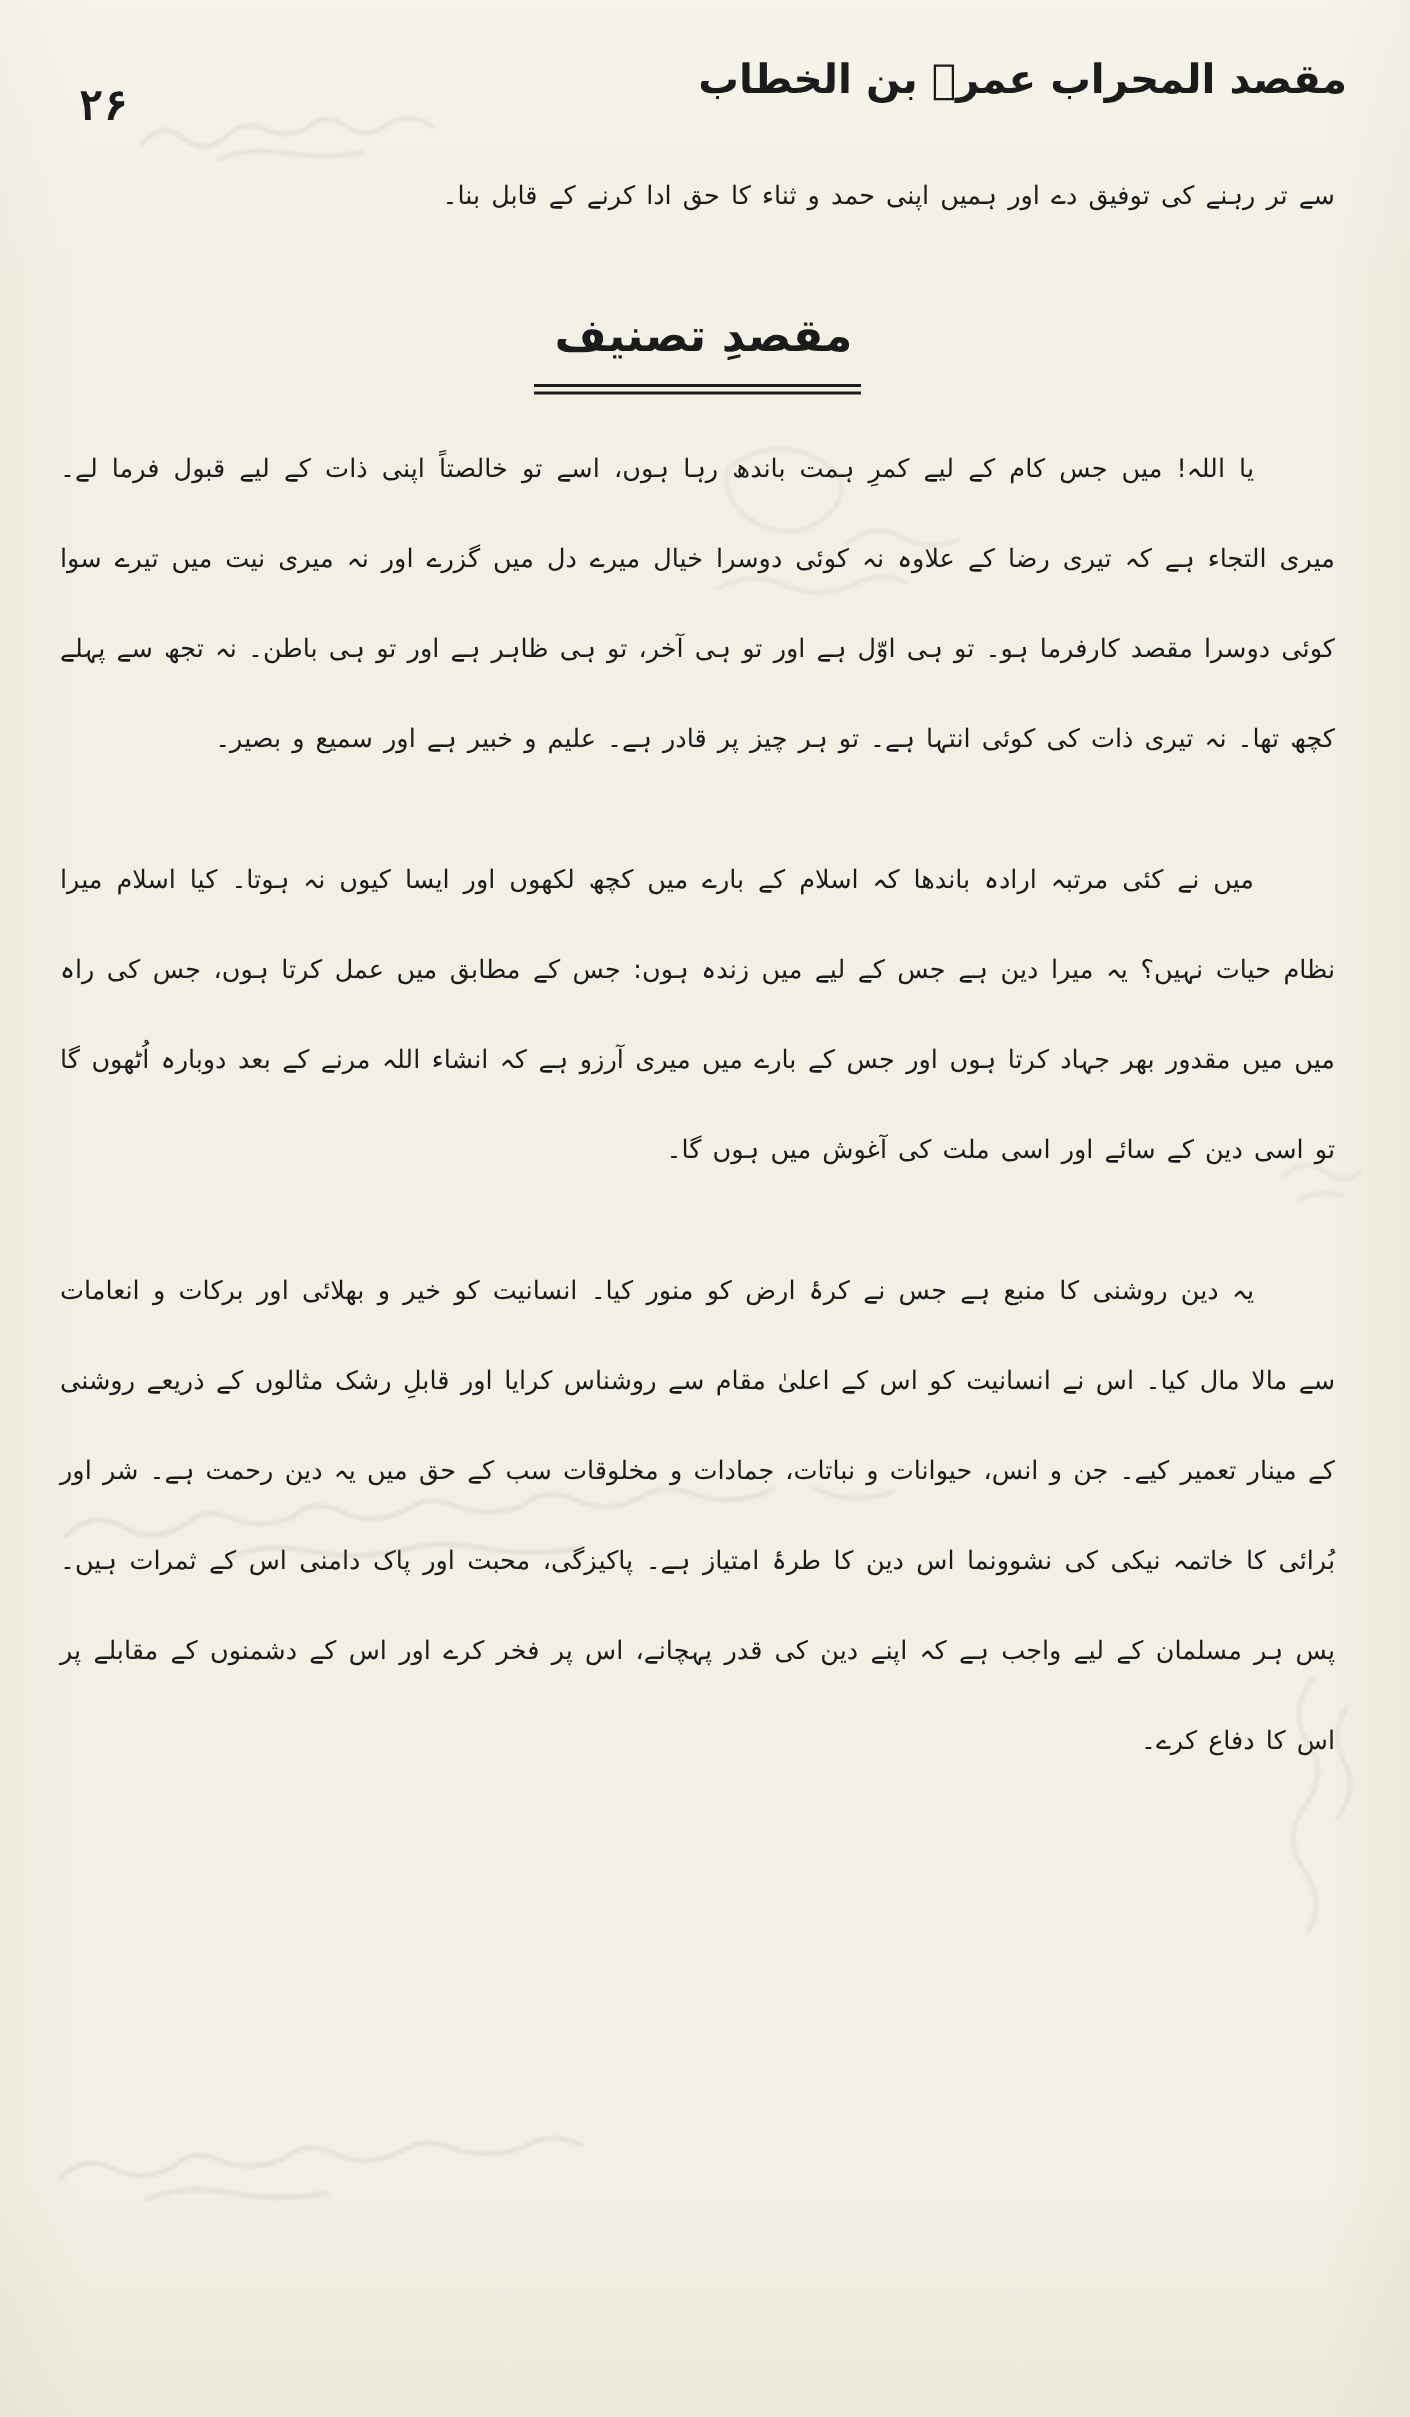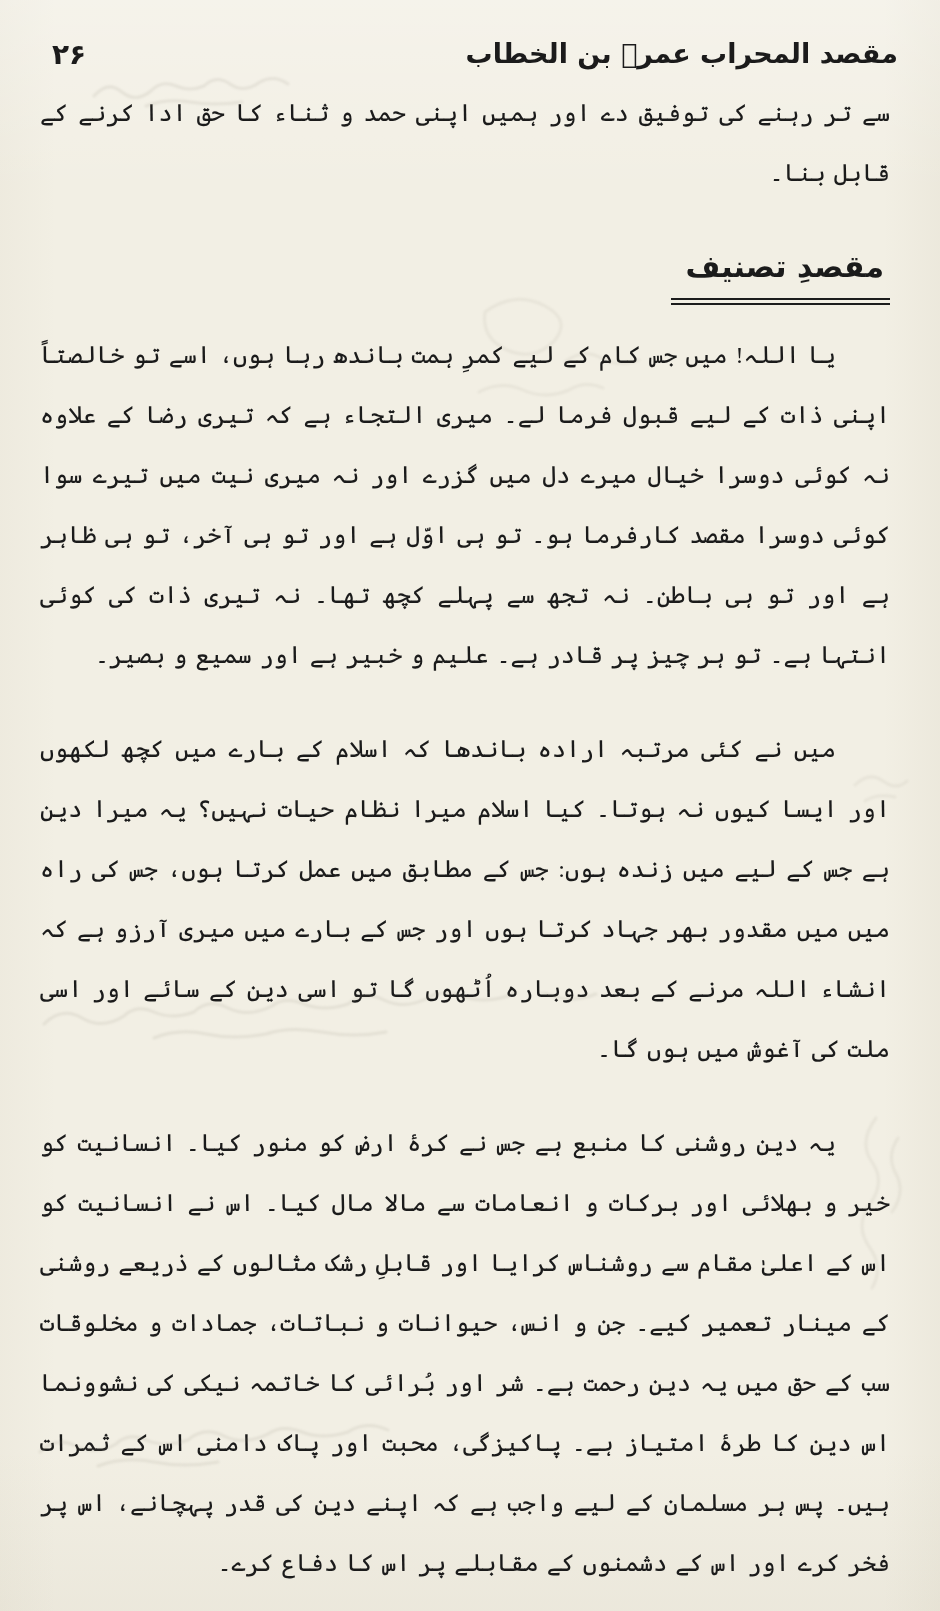--- a/index.html
+++ b/index.html
@@ -37,7 +37,8 @@
   .page-number {
     font-size: 28px;
     font-weight: bold;
-    margin-top: 0;
+    margin-top: 16px;
+    font-family: Liberation Mono, monospace;
   }
   .content {
     padding: 0 50px 0 40px;

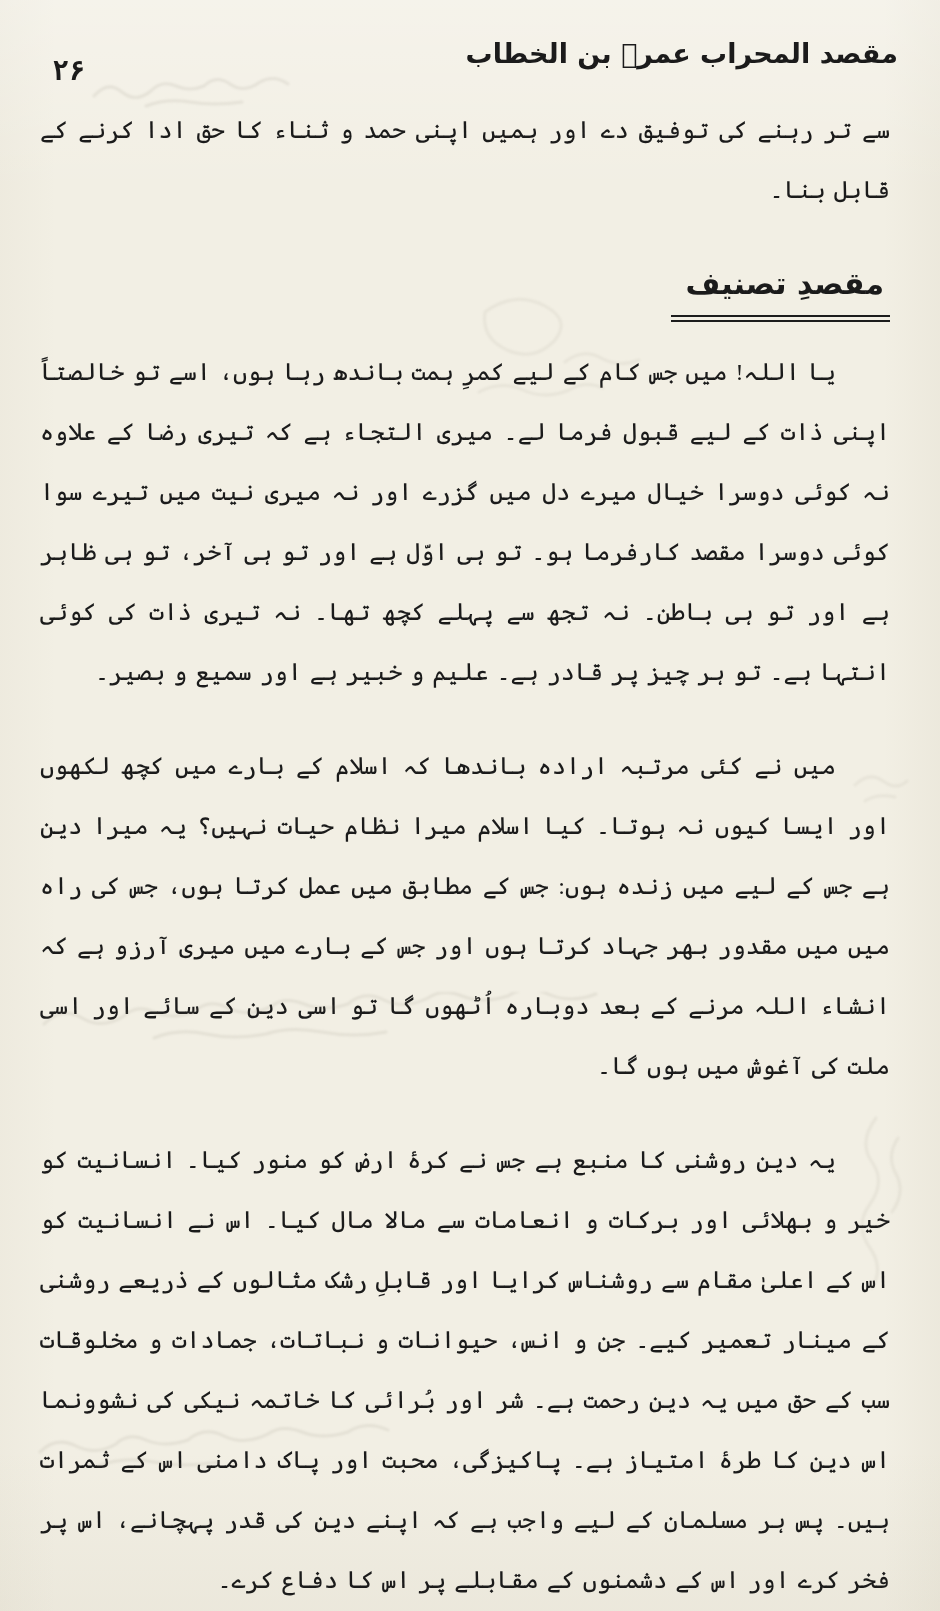--- a/index.html
+++ b/index.html
@@ -45,12 +45,11 @@
   }
   .content p {
     margin: 0;
-    font-size: 24px;
+    font-size: 17px;
     line-height: 60px;
     text-align: justify;
     text-indent: 54px;
     word-spacing: 2px;
-    font-family: Liberation Serif, serif;
   }
   p.continuation {
     margin-top: 12px;

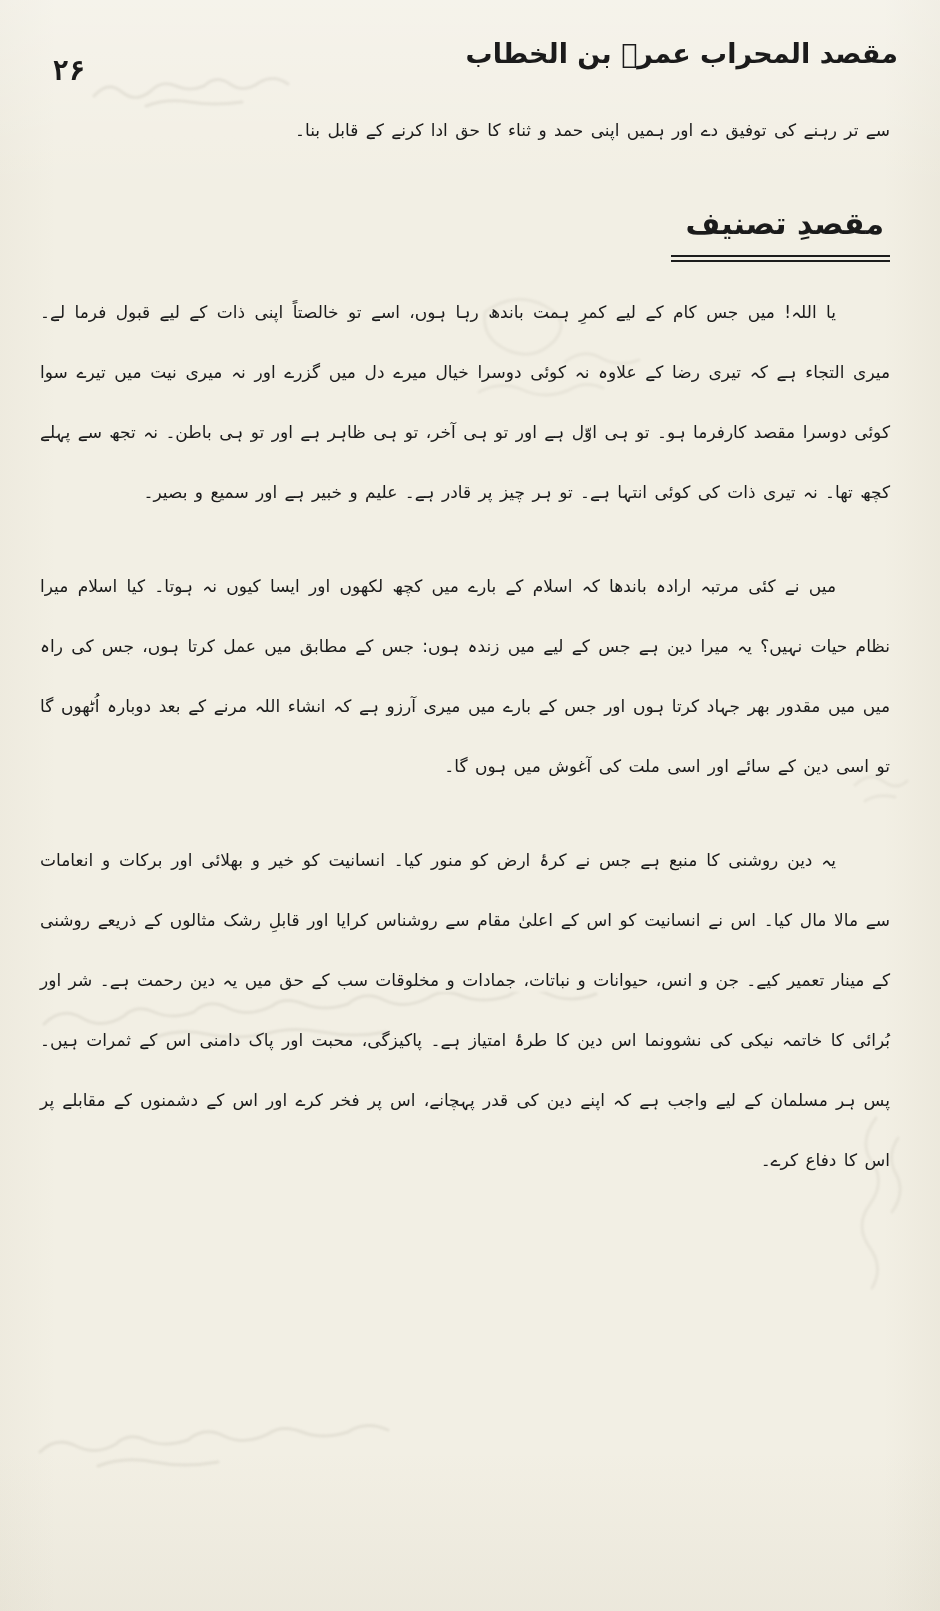--- a/index.html
+++ b/index.html
@@ -60,7 +60,7 @@
   }
   h2.section-heading {
     margin: 42px 0 20px 0;
-    text-align: right;
+    text-align: center;
     font-size: 30px;
     font-weight: bold;
     line-height: 44px;

